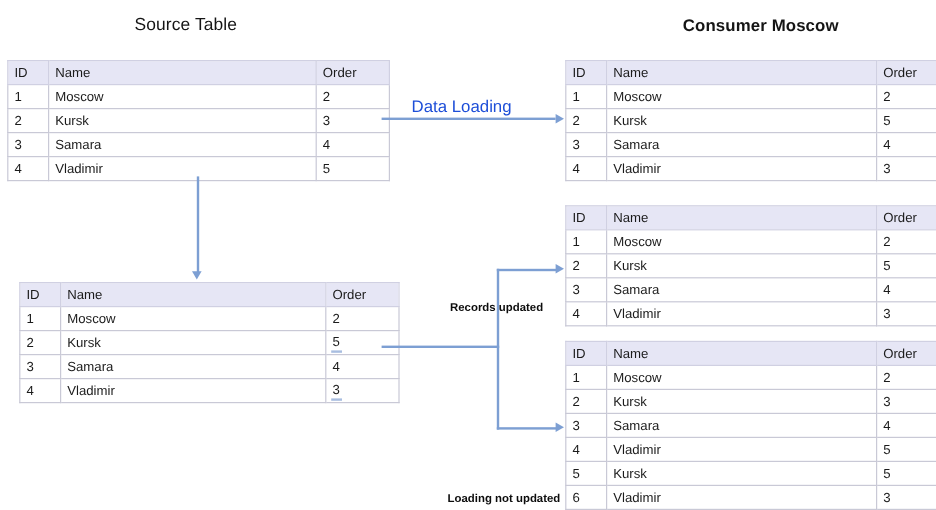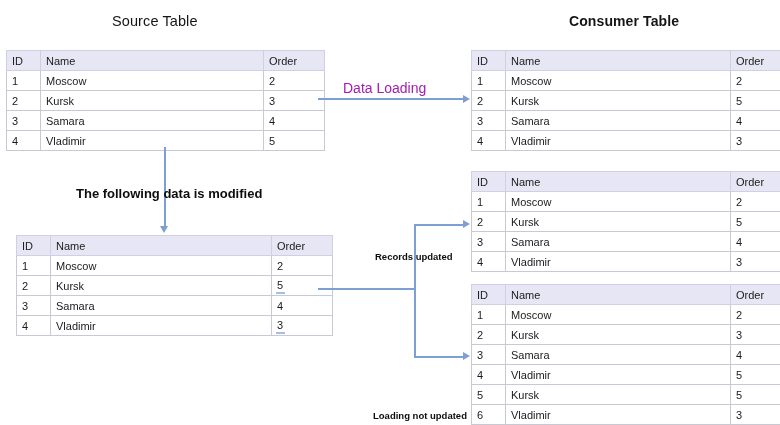--- a/index.html
+++ b/index.html
@@ -150,7 +150,7 @@
 <div class="canvas">
 
   <div class="title title-source">Source Table</div>
-  <div class="title title-consumer">Consumer Table</div>
+  <div class="title title-consumer">Consumer Moscow</div>
 
   <table class="dtable" id="tbl-source">
     <thead>

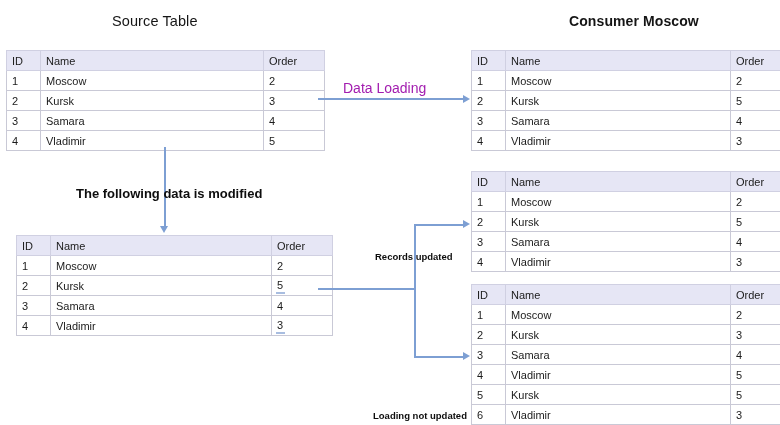--- a/index.html
+++ b/index.html
@@ -109,7 +109,7 @@
     position: absolute;
     left: 343px; top: 80px;
     font-size: 14px;
-    color: #a21caf;
+    color: #1d4ed8;
     white-space: nowrap;
   }
 

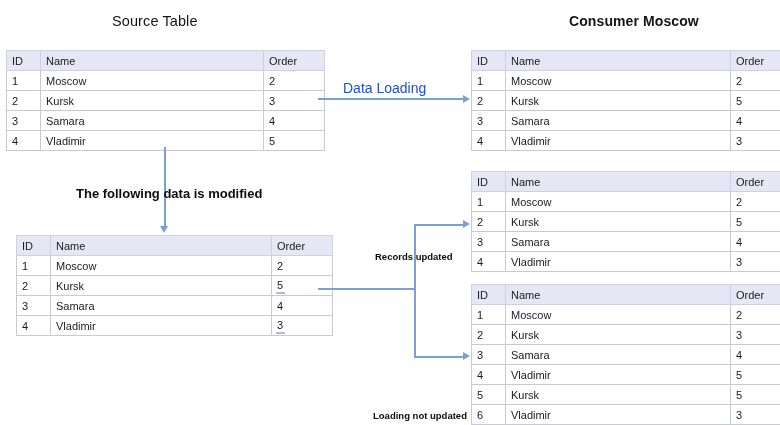--- a/index.html
+++ b/index.html
@@ -328,7 +328,6 @@
 
   <div class="conn conn-v" id="conn-modify"></div>
   <div class="arrow-d" id="arrow-modify"></div>
-  <div class="lbl-modify">The following data is modified</div>
 
   <div class="conn conn-h" id="conn-split-h"></div>
   <div class="conn conn-v" id="conn-split-v"></div>

